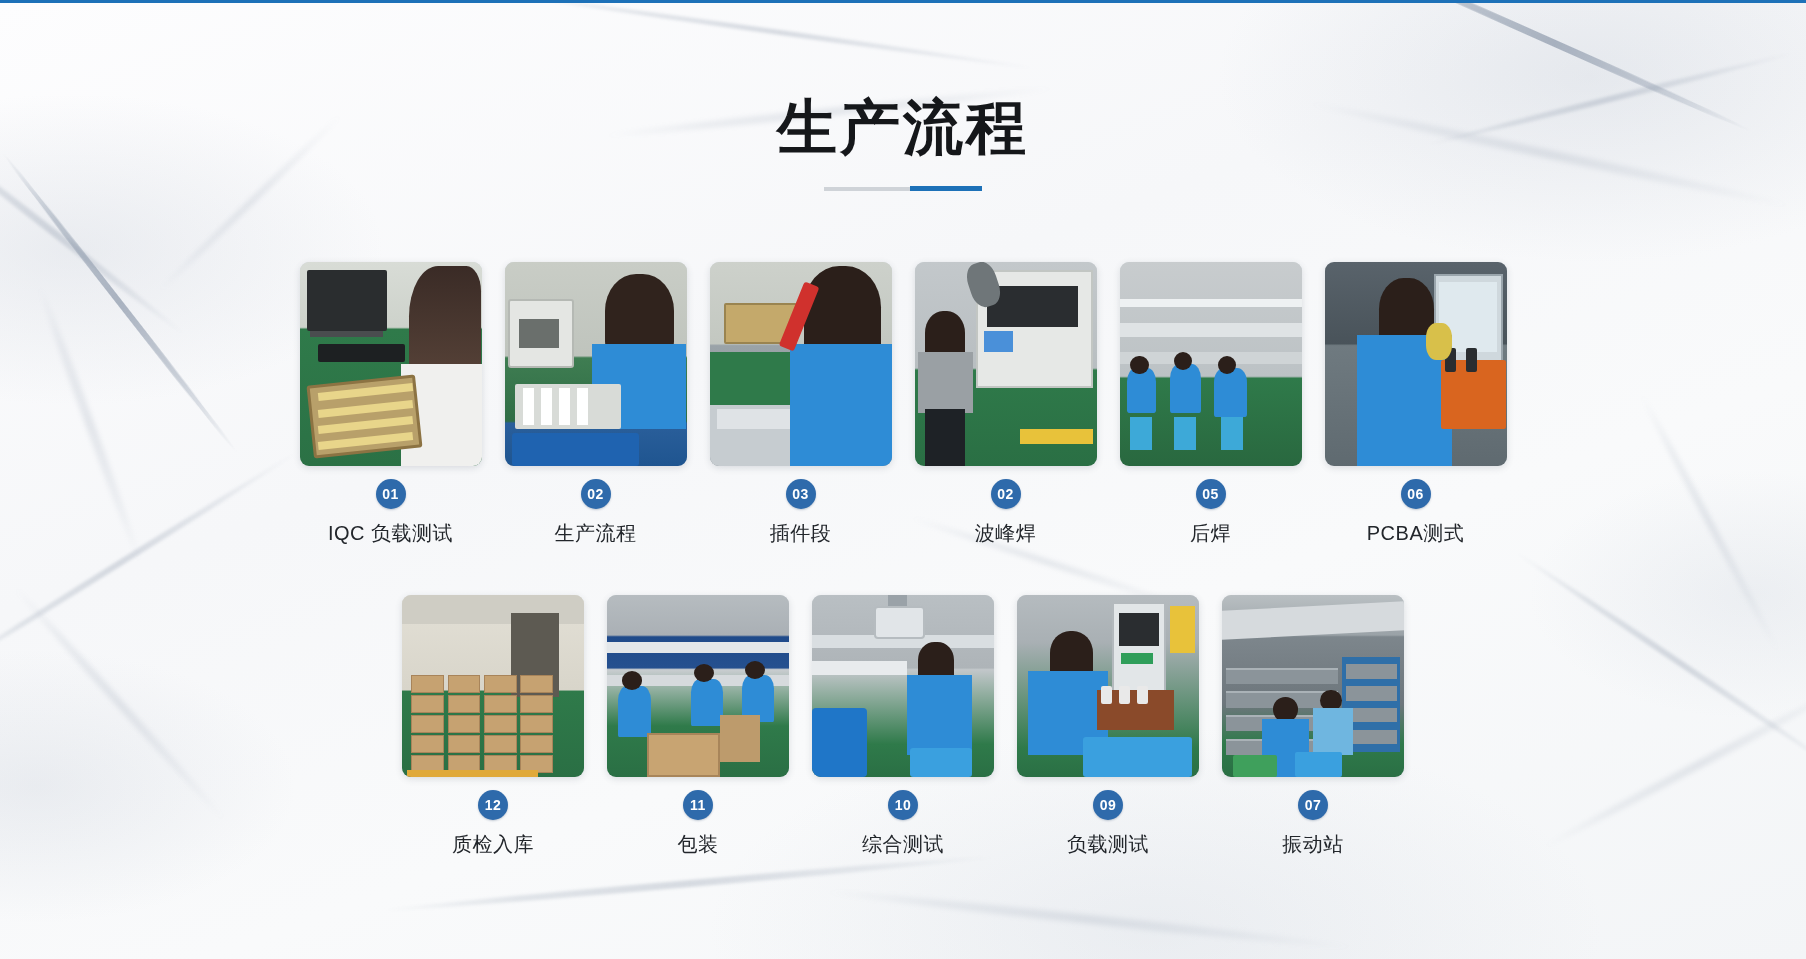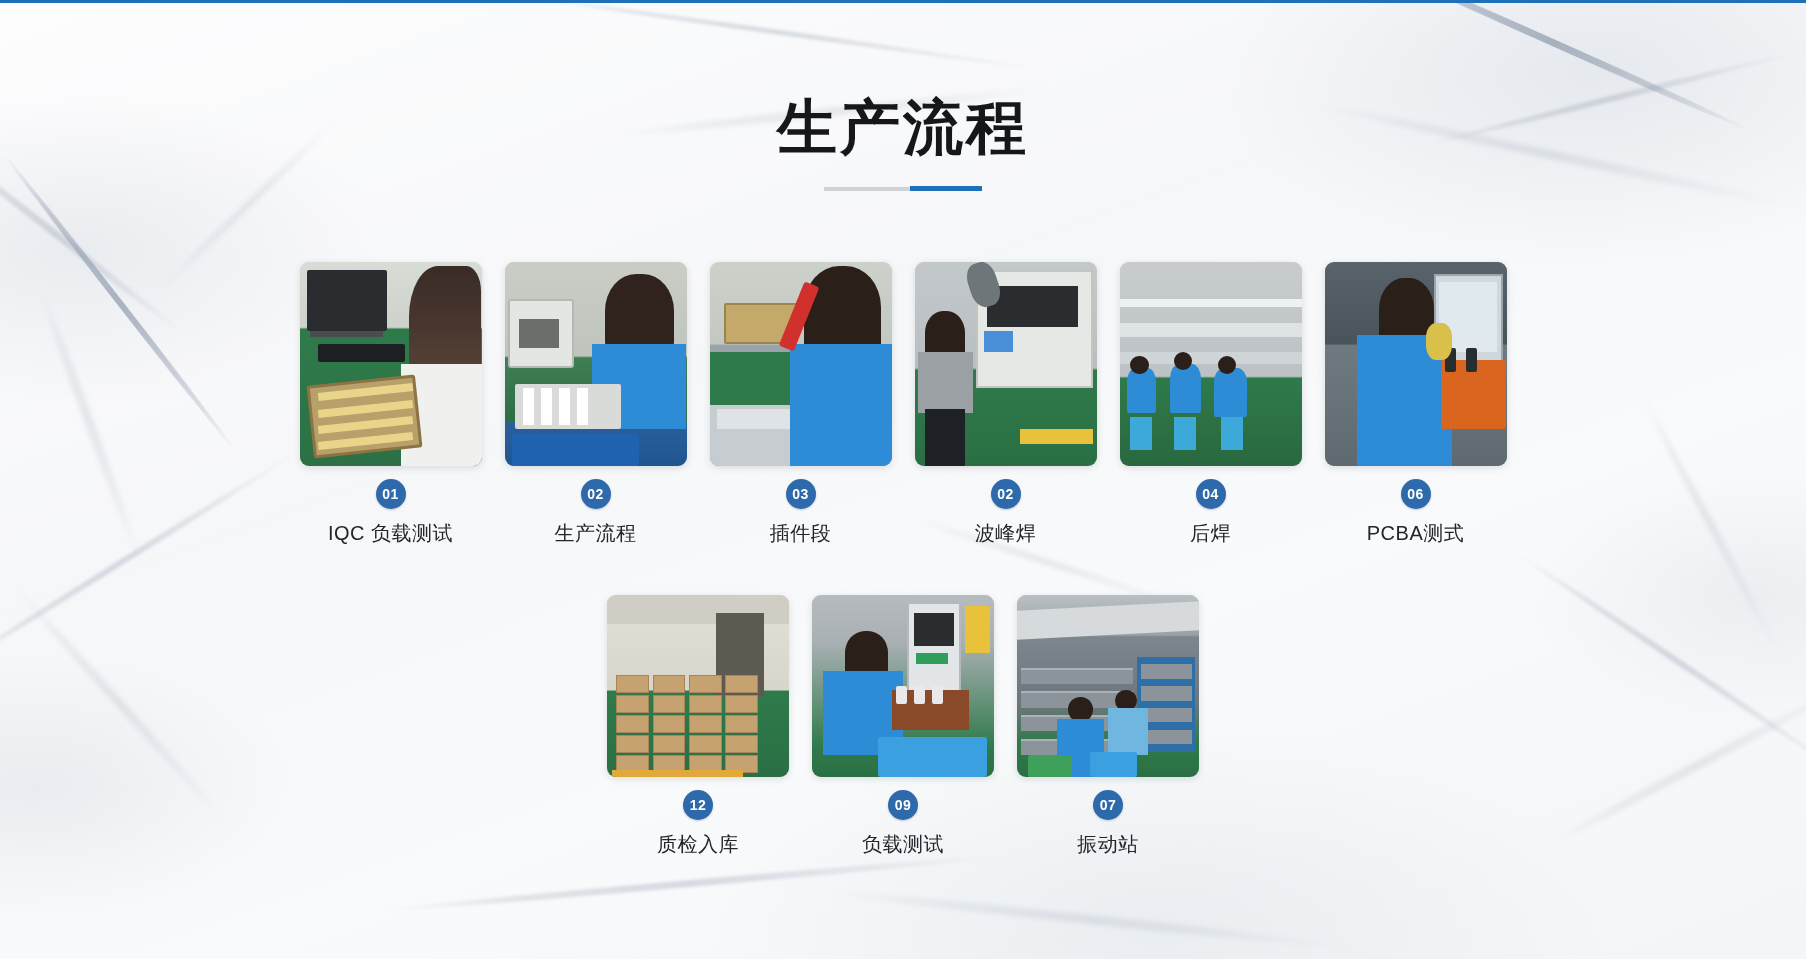--- a/index.html
+++ b/index.html
@@ -227,7 +227,7 @@
               <div class="ph-el" style="left:0;top:18%;width:100%;height:4%;background:#eef1f2;"></div>
             </div>
           </div>
-          <div class="badge">04</div>
+          <div class="badge">05</div>
           <div class="card-label">后焊</div>
         </div>
         <div class="process-card">

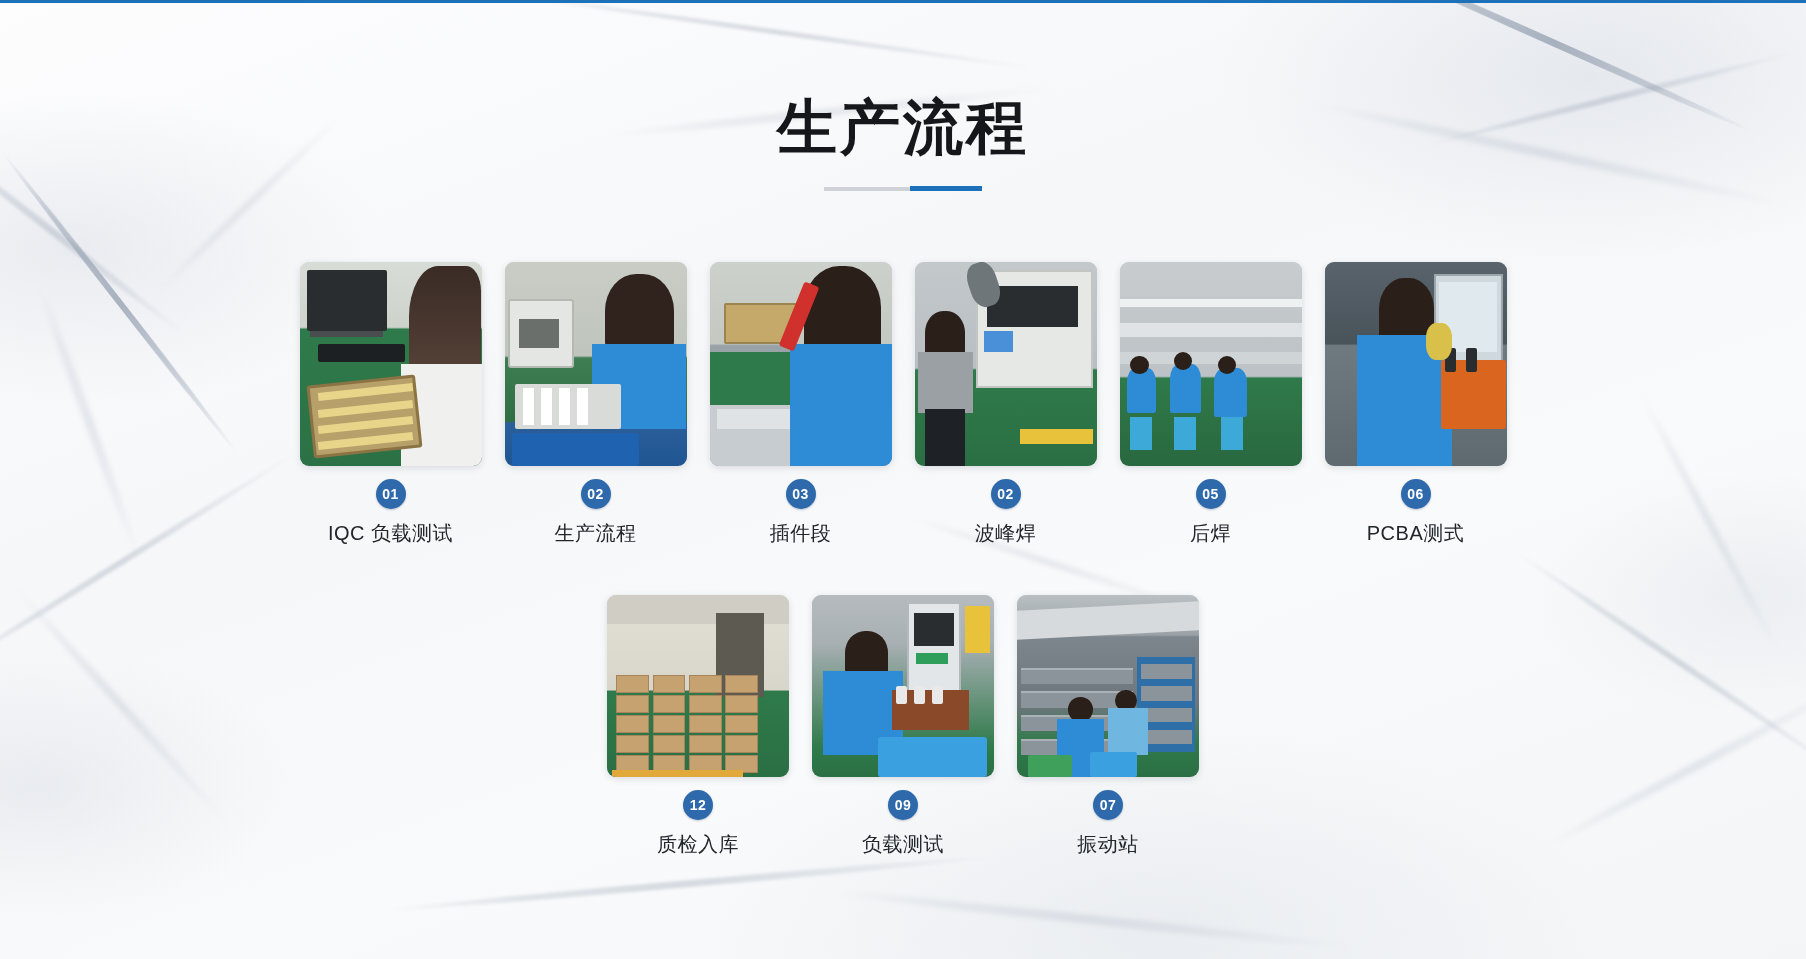--- a/index.html
+++ b/index.html
@@ -284,6 +284,25 @@
         <div class="process-card">
           <div class="photo-frame">
             <div class="photo">
+              <div class="ph-bg" style="background:linear-gradient(#b6bcc0 0%,#aab0b5 22%,#1f4a8a 23%,#25508f 40%,#c9cdd0 41%,#2f7a4a 72%,#2a6f44 100%);"></div>
+              <div class="ph-el" style="left:0;top:26%;width:100%;height:6%;background:#e3e7ea;"></div>
+              <div class="ph-el" style="left:0;top:44%;width:100%;height:6%;background:#d6dadd;"></div>
+              <div class="ph-el" style="left:6%;top:50%;width:18%;height:28%;background:#2e8cd6;border-radius:28% 28% 4% 4%;"></div>
+              <div class="ph-el" style="left:8%;top:42%;width:11%;height:10%;background:#2b1f1a;border-radius:50%;"></div>
+              <div class="ph-el" style="left:46%;top:46%;width:18%;height:26%;background:#2e8cd6;border-radius:28% 28% 4% 4%;"></div>
+              <div class="ph-el" style="left:48%;top:38%;width:11%;height:10%;background:#2b1f1a;border-radius:50%;"></div>
+              <div class="ph-el" style="left:74%;top:44%;width:18%;height:26%;background:#2e8cd6;border-radius:28% 28% 4% 4%;"></div>
+              <div class="ph-el" style="left:76%;top:36%;width:11%;height:10%;background:#2b1f1a;border-radius:50%;"></div>
+              <div class="ph-el" style="left:22%;top:76%;width:40%;height:24%;background:#c8a472;border:2px solid #a8855a;"></div>
+              <div class="ph-el" style="left:62%;top:66%;width:22%;height:26%;background:#bd9b6c;"></div>
+            </div>
+          </div>
+          <div class="badge">11</div>
+          <div class="card-label">包装</div>
+        </div>
+        <div class="process-card">
+          <div class="photo-frame">
+            <div class="photo">
               <div class="ph-bg" style="background:linear-gradient(#b5bbbf 0%,#a9b0b4 26%,#2f7a4a 84%,#2a6f44 100%);"></div>
               <div class="ph-el" style="left:52%;top:4%;width:30%;height:60%;background:#e2e6e8;border:2px solid #b3b9bd;"></div>
               <div class="ph-el" style="left:56%;top:10%;width:22%;height:18%;background:#2a2d30;"></div>

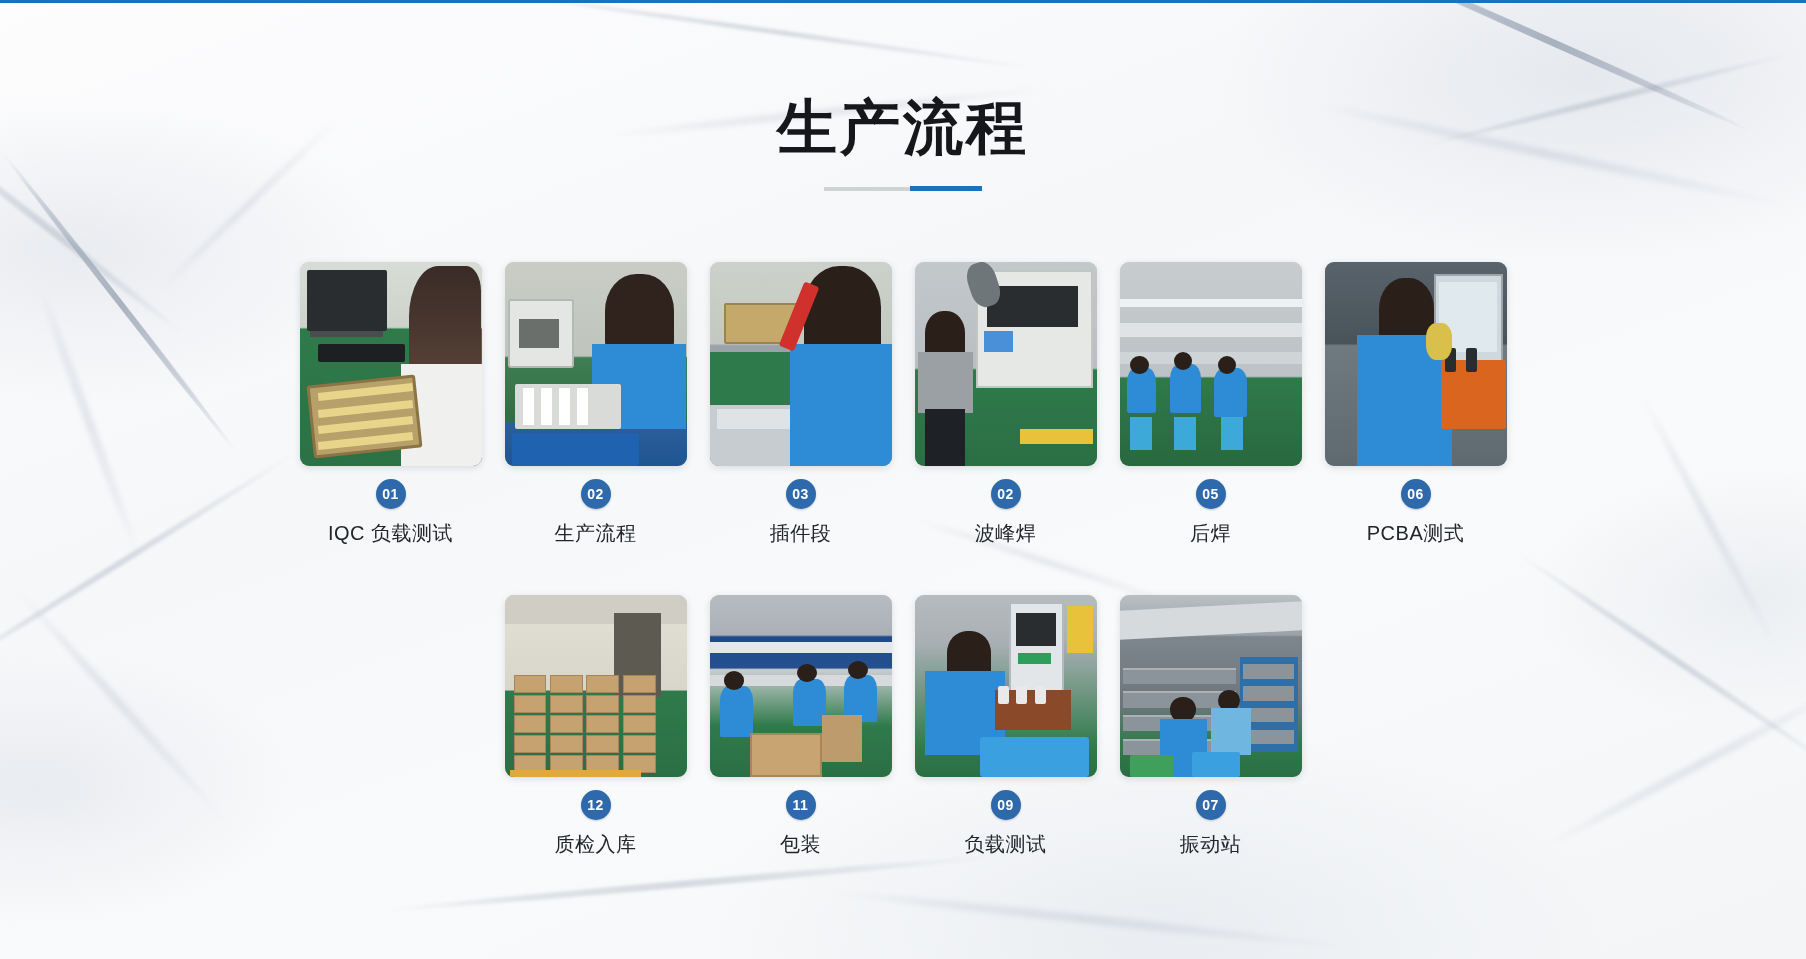--- a/index.html
+++ b/index.html
@@ -303,6 +303,23 @@
         <div class="process-card">
           <div class="photo-frame">
             <div class="photo">
+              <div class="ph-bg" style="background:linear-gradient(#b9bfc3 0%,#aeb4b8 40%,#c2c7ca 41%,#2f7a4a 82%,#2a6f44 100%);"></div>
+              <div class="ph-el" style="left:0;top:22%;width:100%;height:7%;background:#d9dee1;"></div>
+              <div class="ph-el" style="left:42%;top:0;width:10%;height:24%;background:#9aa2a8;"></div>
+              <div class="ph-el" style="left:34%;top:6%;width:28%;height:18%;background:#e1e5e8;border:2px solid #b6bcc0;border-radius:4px;"></div>
+              <div class="ph-el" style="left:0;top:36%;width:52%;height:8%;background:#e8ebed;"></div>
+              <div class="ph-el" style="left:58%;top:26%;width:20%;height:22%;background:#2b1f1a;border-radius:45% 45% 12% 12%;"></div>
+              <div class="ph-el" style="left:52%;top:44%;width:36%;height:44%;background:#2e8cd6;"></div>
+              <div class="ph-el" style="left:0;top:62%;width:30%;height:38%;background:#1f76c8;border-radius:4px;"></div>
+              <div class="ph-el" style="left:54%;top:84%;width:34%;height:16%;background:#3aa0df;border-radius:3px;"></div>
+            </div>
+          </div>
+          <div class="badge">10</div>
+          <div class="card-label">综合测试</div>
+        </div>
+        <div class="process-card">
+          <div class="photo-frame">
+            <div class="photo">
               <div class="ph-bg" style="background:linear-gradient(#b5bbbf 0%,#a9b0b4 26%,#2f7a4a 84%,#2a6f44 100%);"></div>
               <div class="ph-el" style="left:52%;top:4%;width:30%;height:60%;background:#e2e6e8;border:2px solid #b3b9bd;"></div>
               <div class="ph-el" style="left:56%;top:10%;width:22%;height:18%;background:#2a2d30;"></div>

